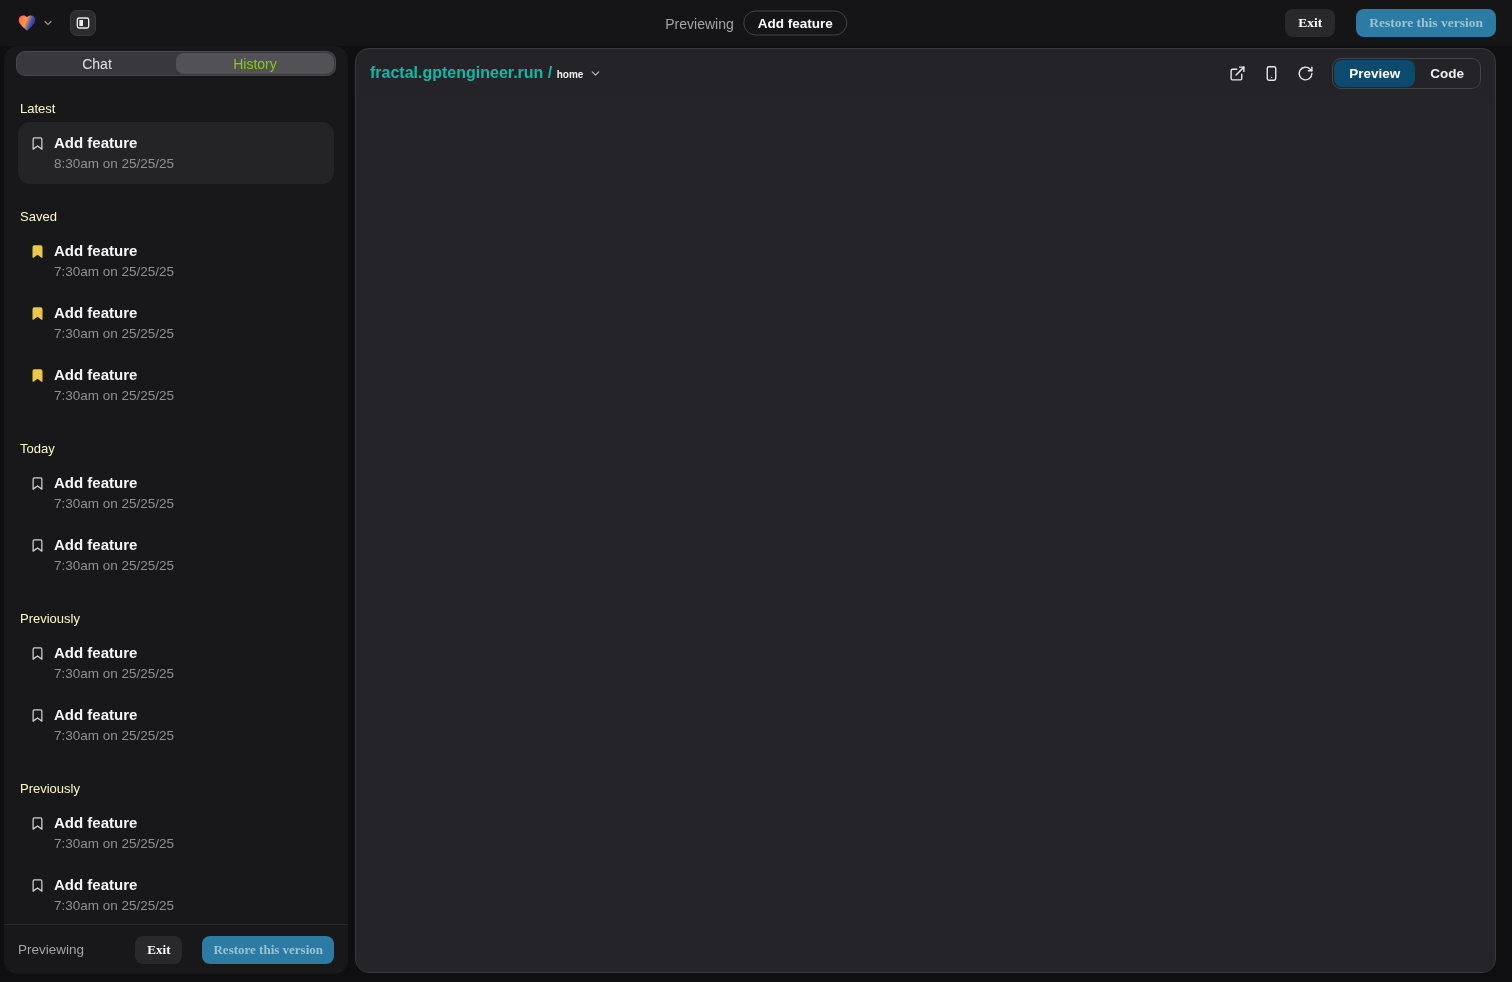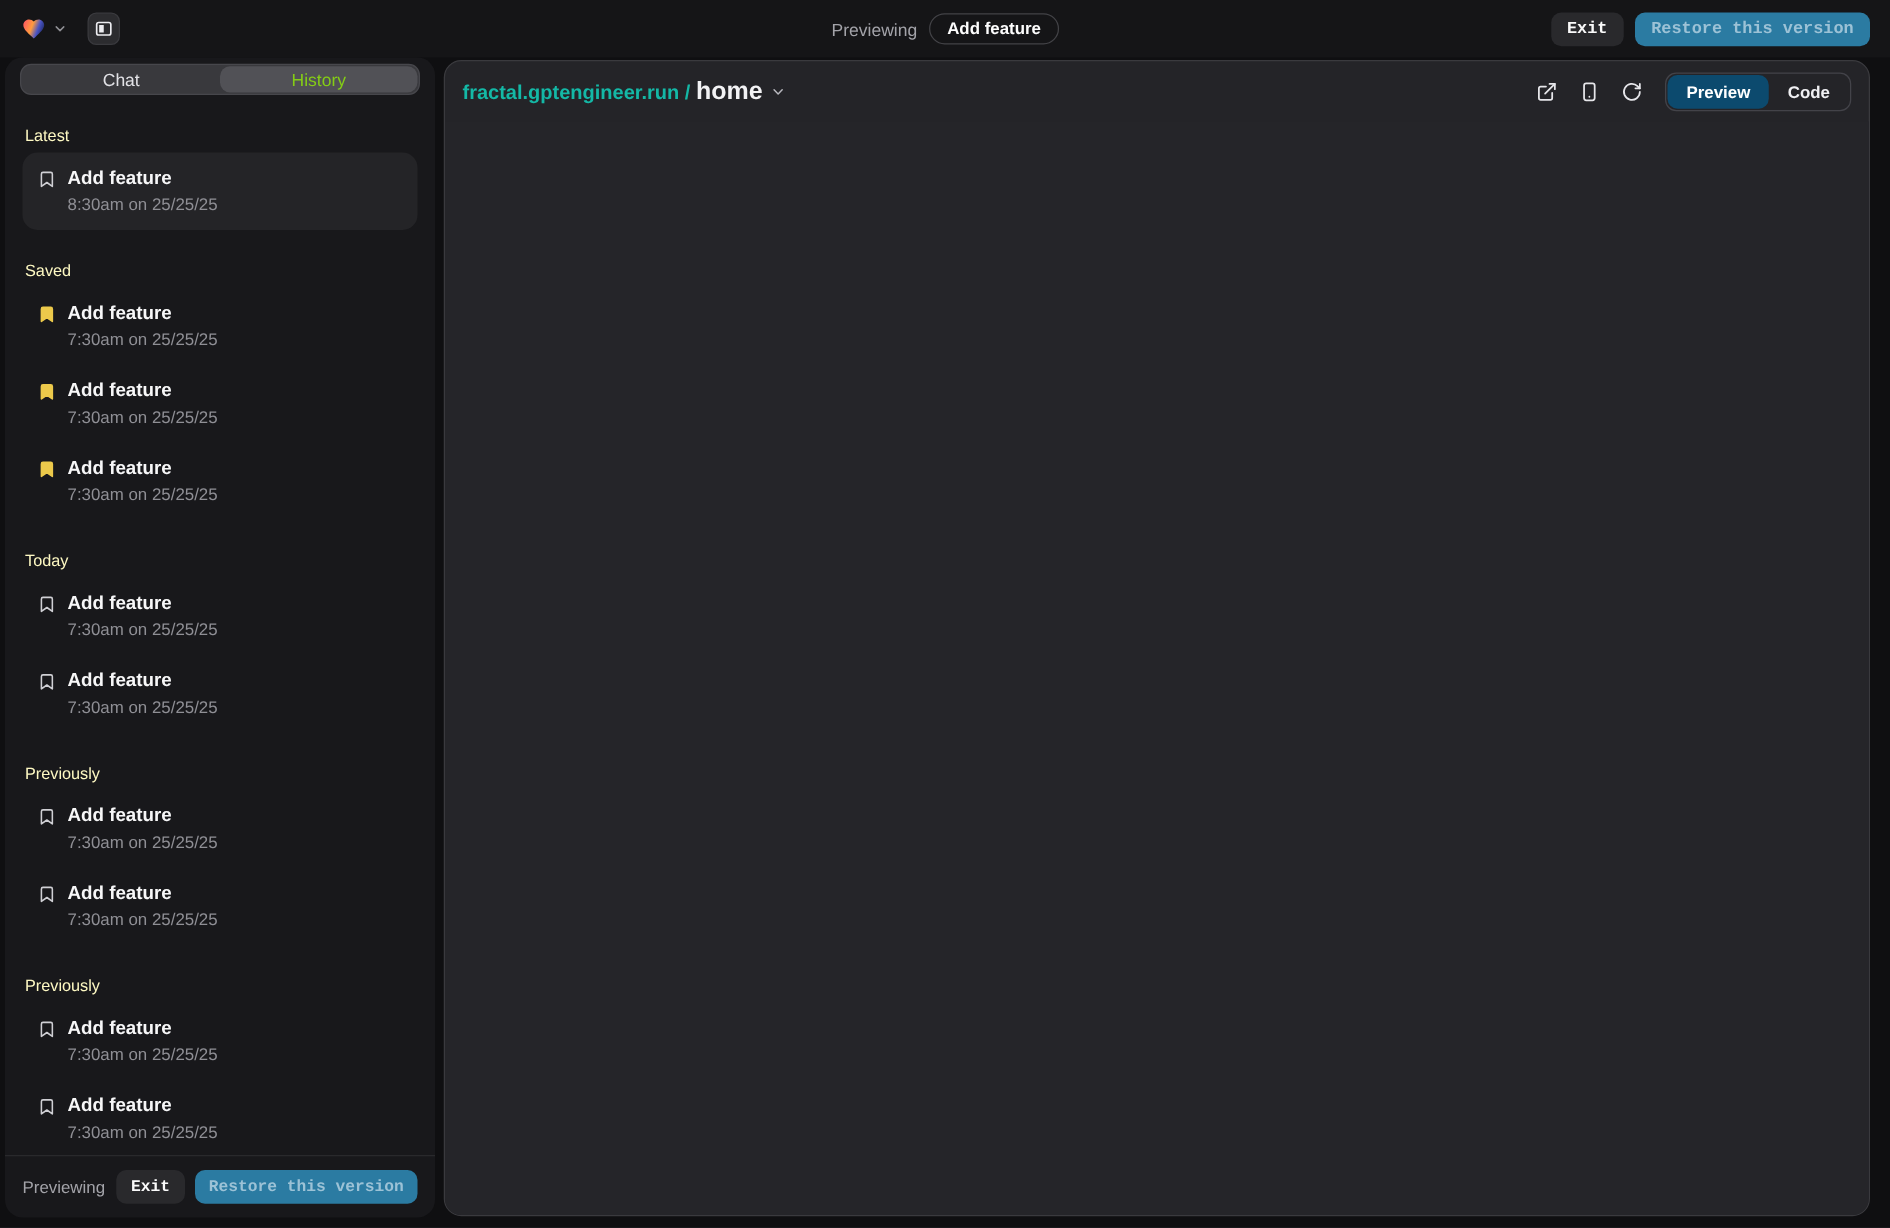--- a/index.html
+++ b/index.html
@@ -38,7 +38,7 @@
   }
   .header-right { margin-left:auto; display:flex; align-items:center; gap:9px; }
   .btn { border:none; border-radius:8px; font-size:13.5px; font-weight:600; cursor:pointer;
-         font-family:Liberation Mono, monospace; }
+         font-family:Liberation Serif, serif;margin-left:12px; }
   .btn-exit { background:#29292c; color:#fafafa; padding:6px 13px; }
   .btn-restore { background:#2b7ba2; color:#9cc2d6; padding:6px 13px; }
 

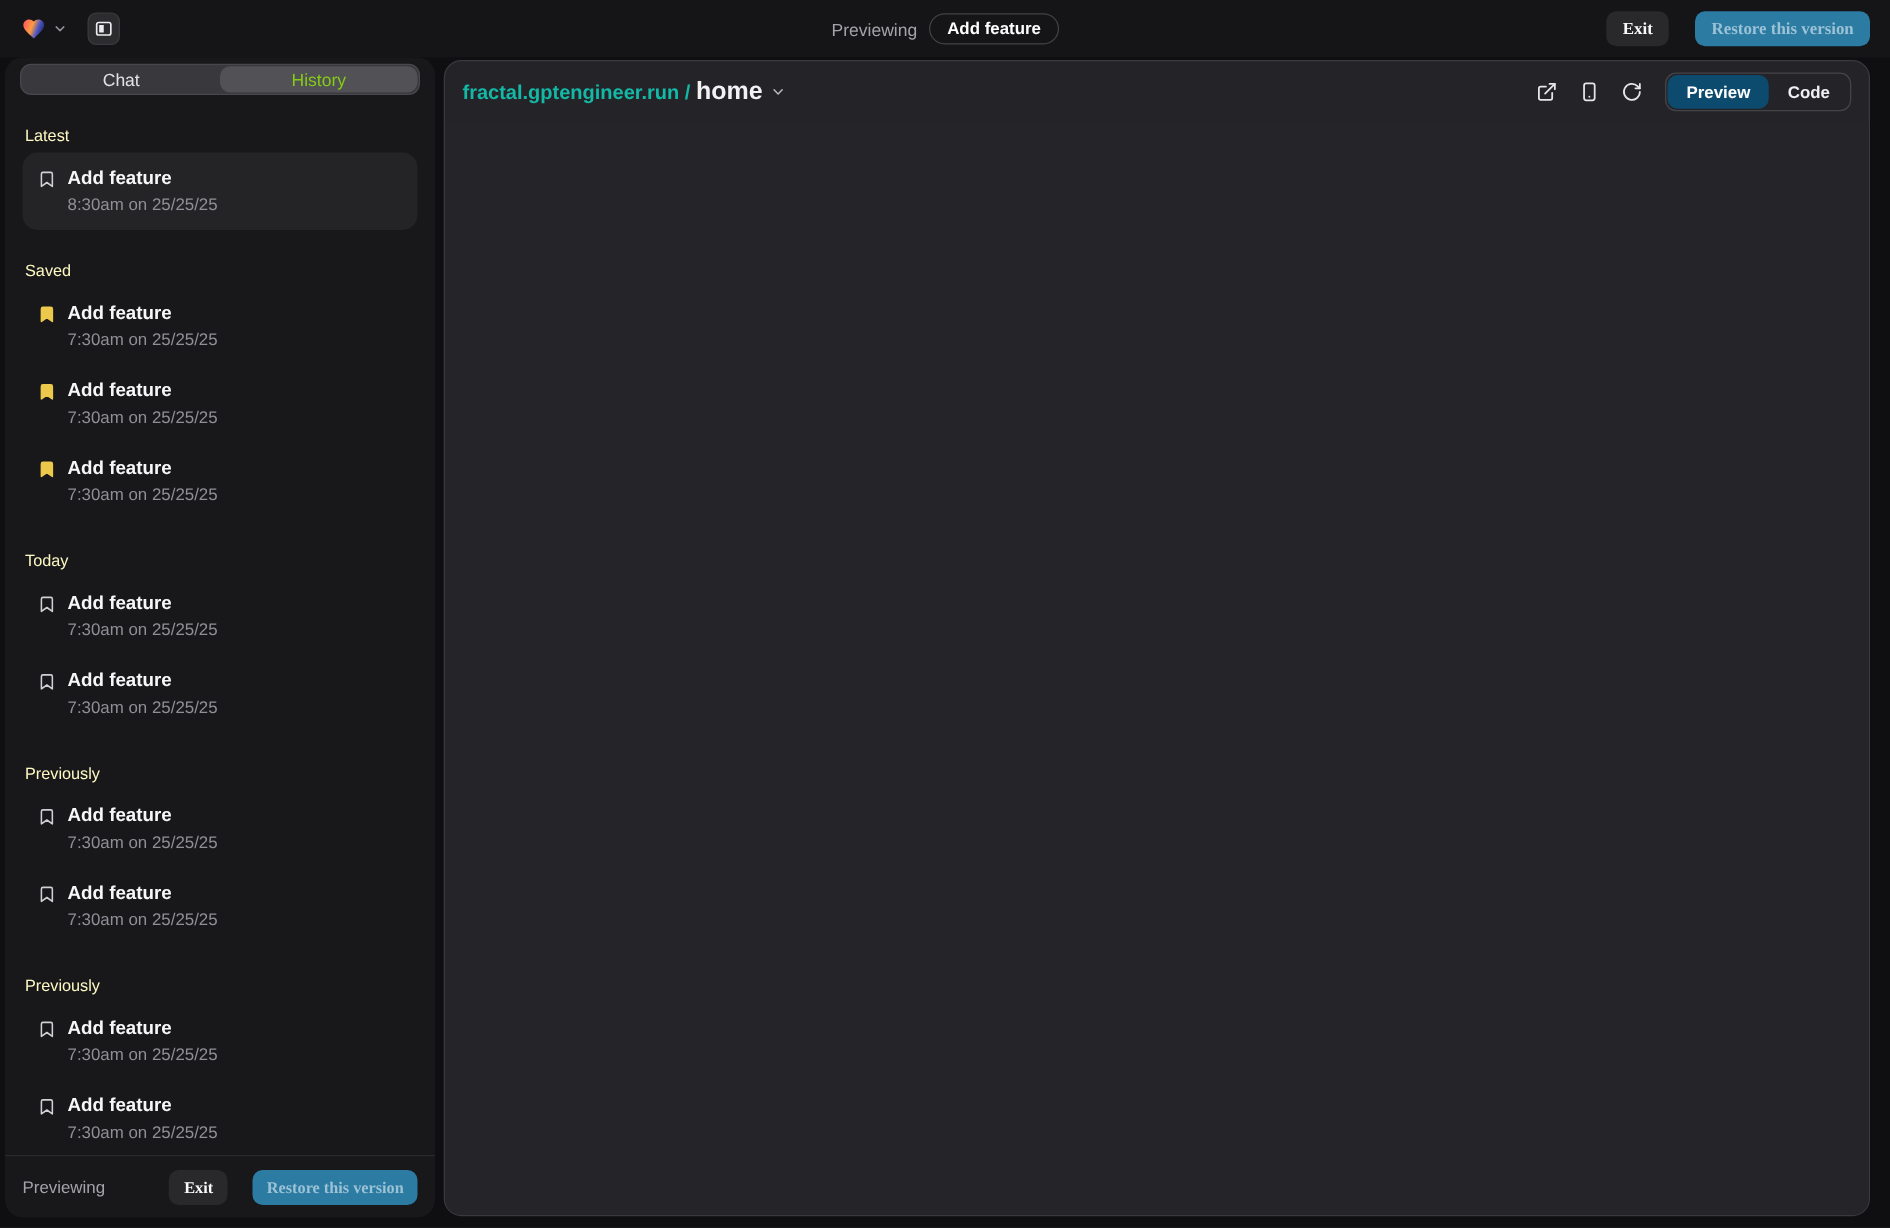--- a/index.html
+++ b/index.html
@@ -91,7 +91,7 @@
   }
   .url { display:flex; align-items:center; gap:6px; cursor:pointer; }
   .url-domain { color:#14b8a6; font-size:16px;font-weight:bold; }
-  .url-page { color:#f2f2f4; font-size:20px; font-weight:600; }
+  .url-page { color:#f2f2f4; font-size:10px; font-weight:600; }
   .url .chev { width:13px; height:13px; color:#b8b8be; }
   .main-tools { margin-left:auto; display:flex; align-items:center; gap:4px; }
   .icon-btn {

